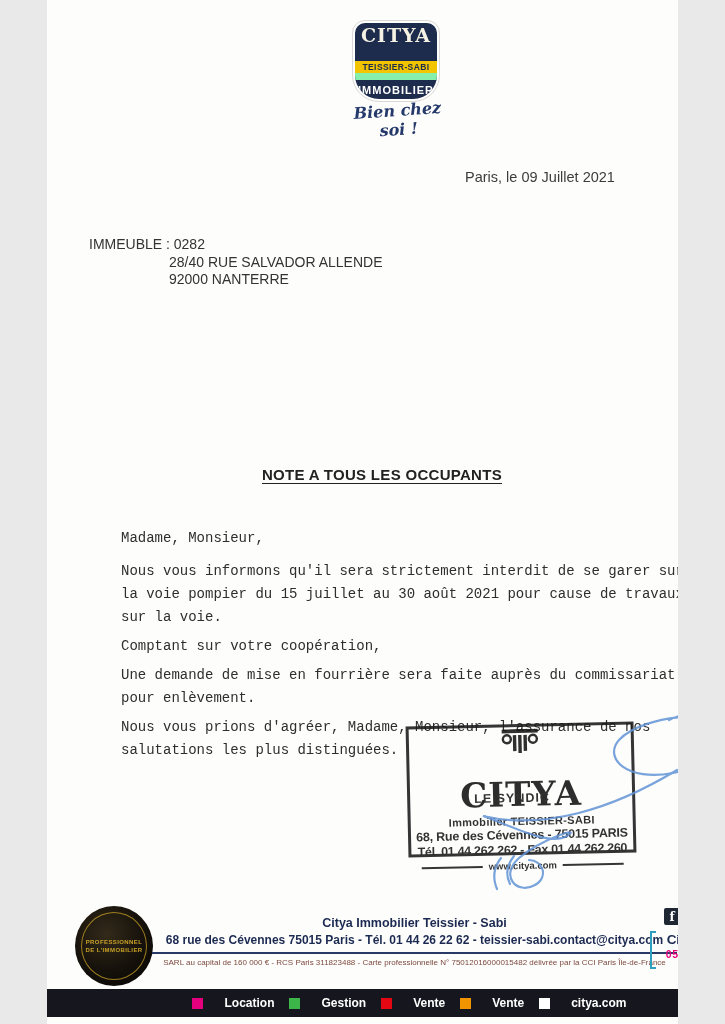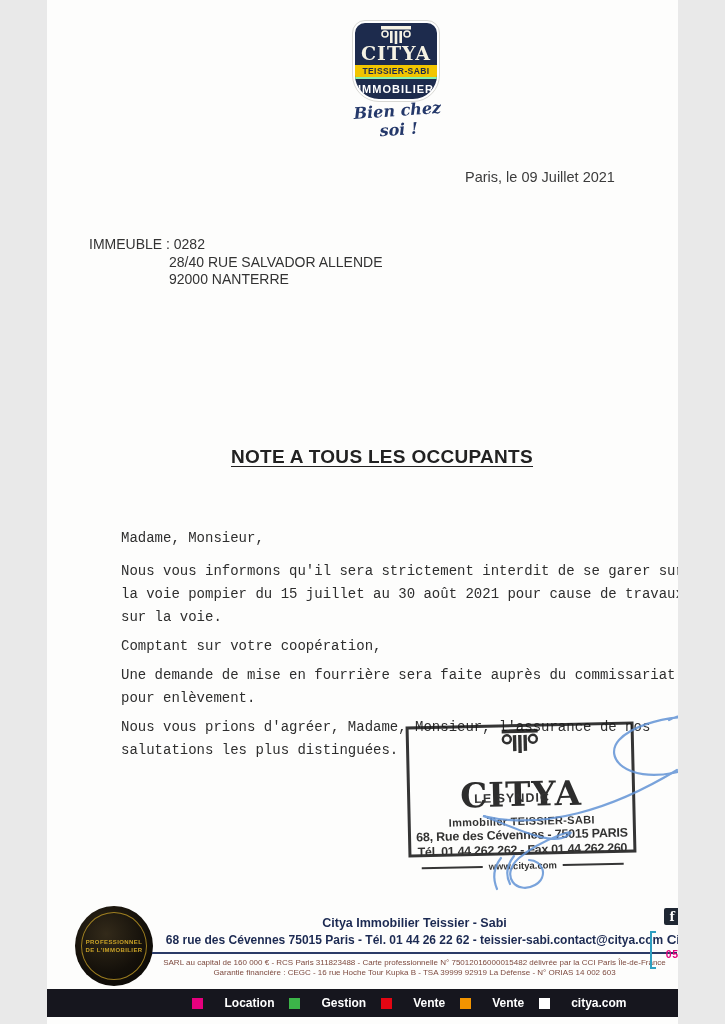--- a/index.html
+++ b/index.html
@@ -24,7 +24,7 @@
   }
   .logo-band {
     width:100%; background:#f2c500; color:#1d2b4d; text-align:center;
-    font-size:8.5px; font-weight:bold; letter-spacing:.4px; line-height:12px; margin-top:2px;
+    font-size:8.5px; font-weight:bold; letter-spacing:.4px; line-height:12px; margin-top:16px;
   }
   .logo-sector {
     color:#fff; font-size:11px; font-weight:bold; letter-spacing:1px;

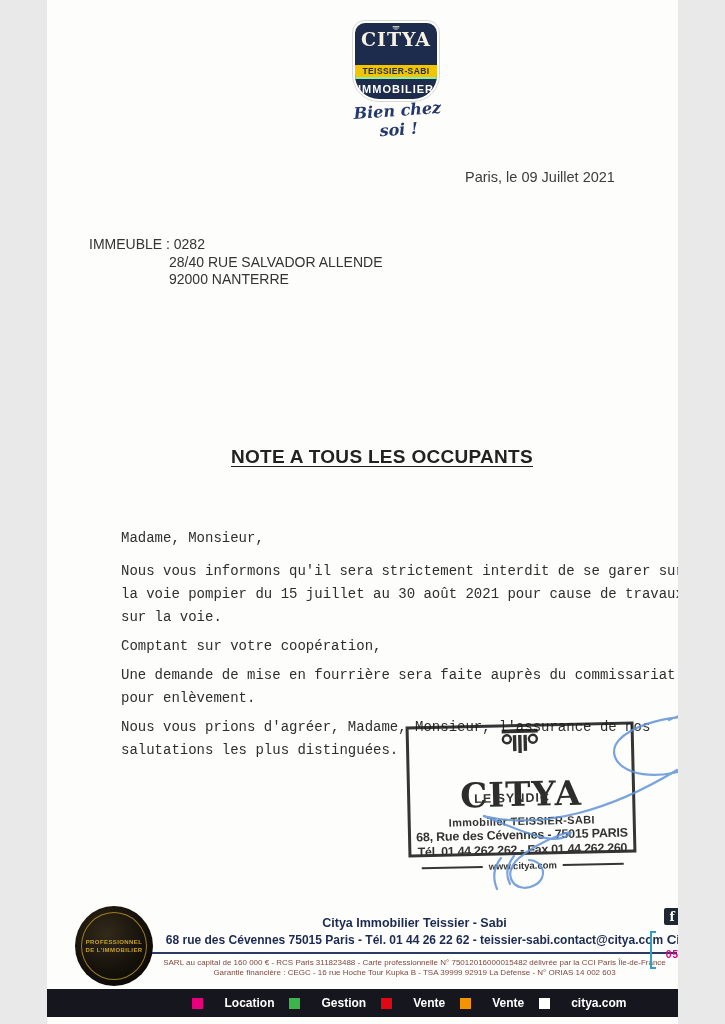--- a/index.html
+++ b/index.html
@@ -28,7 +28,7 @@
   }
   .logo-sector {
     color:#fff; font-size:11px; font-weight:bold; letter-spacing:1px;
-    line-height:20px; border-top:2px solid #86efac; width:100%; text-align:center;
+    line-height:20px; border-top:7px solid #86efac; width:100%; text-align:center;
   }
   .tagline {
     position:absolute; left:295px; top:101px; width:112px; text-align:center;

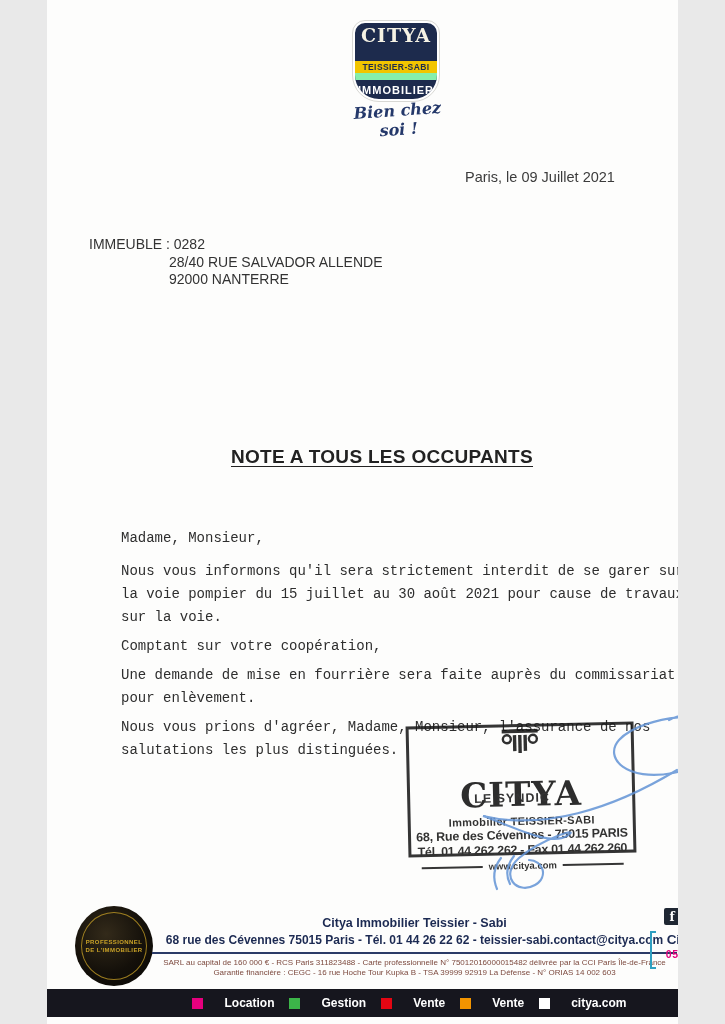--- a/index.html
+++ b/index.html
@@ -41,8 +41,8 @@
   .recipient { position:absolute; left:42px; top:236px; font-size:14px; color:#333; line-height:17.5px; }
   .recipient .indent { padding-left:80px; }
   .letter-title {
-    position:absolute; left:0; top:446px; width:670px; text-align:center;
-    font-size:19px; font-weight:bold; color:#222; letter-spacing:.3px;
+    position:absolute; left:0; top:466px; width:670px; text-align:center;
+    font-size:15px; font-weight:bold; color:#222; letter-spacing:.3px;
     text-decoration:underline; text-underline-offset:3px;
   }
   .body-text {

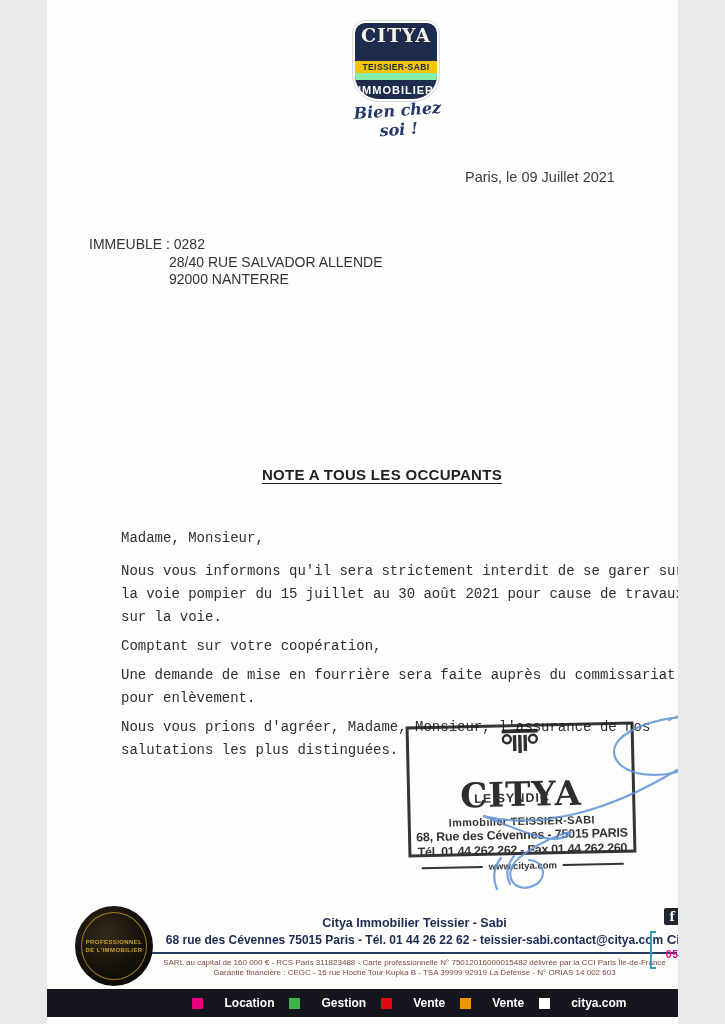--- a/index.html
+++ b/index.html
@@ -200,7 +200,6 @@
     <div class="footer-address">68 rue des Cévennes 75015 Paris - Tél. 01 44 26 22 62 - teissier-sabi.contact@citya.com</div>
     <div class="footer-rule"></div>
     <div class="footer-legal">SARL au capital de 160 000 € - RCS Paris 311823488 - Carte professionnelle N° 75012016000015482 délivrée par la CCI Paris Île-de-France</div>
-    <div class="footer-legal" style="margin-top:0;">Garantie financière : CEGC - 16 rue Hoche Tour Kupka B - TSA 39999 92919 La Défense - N° ORIAS 14 002 603</div>
   </div>
 
   <div class="footer-right">

